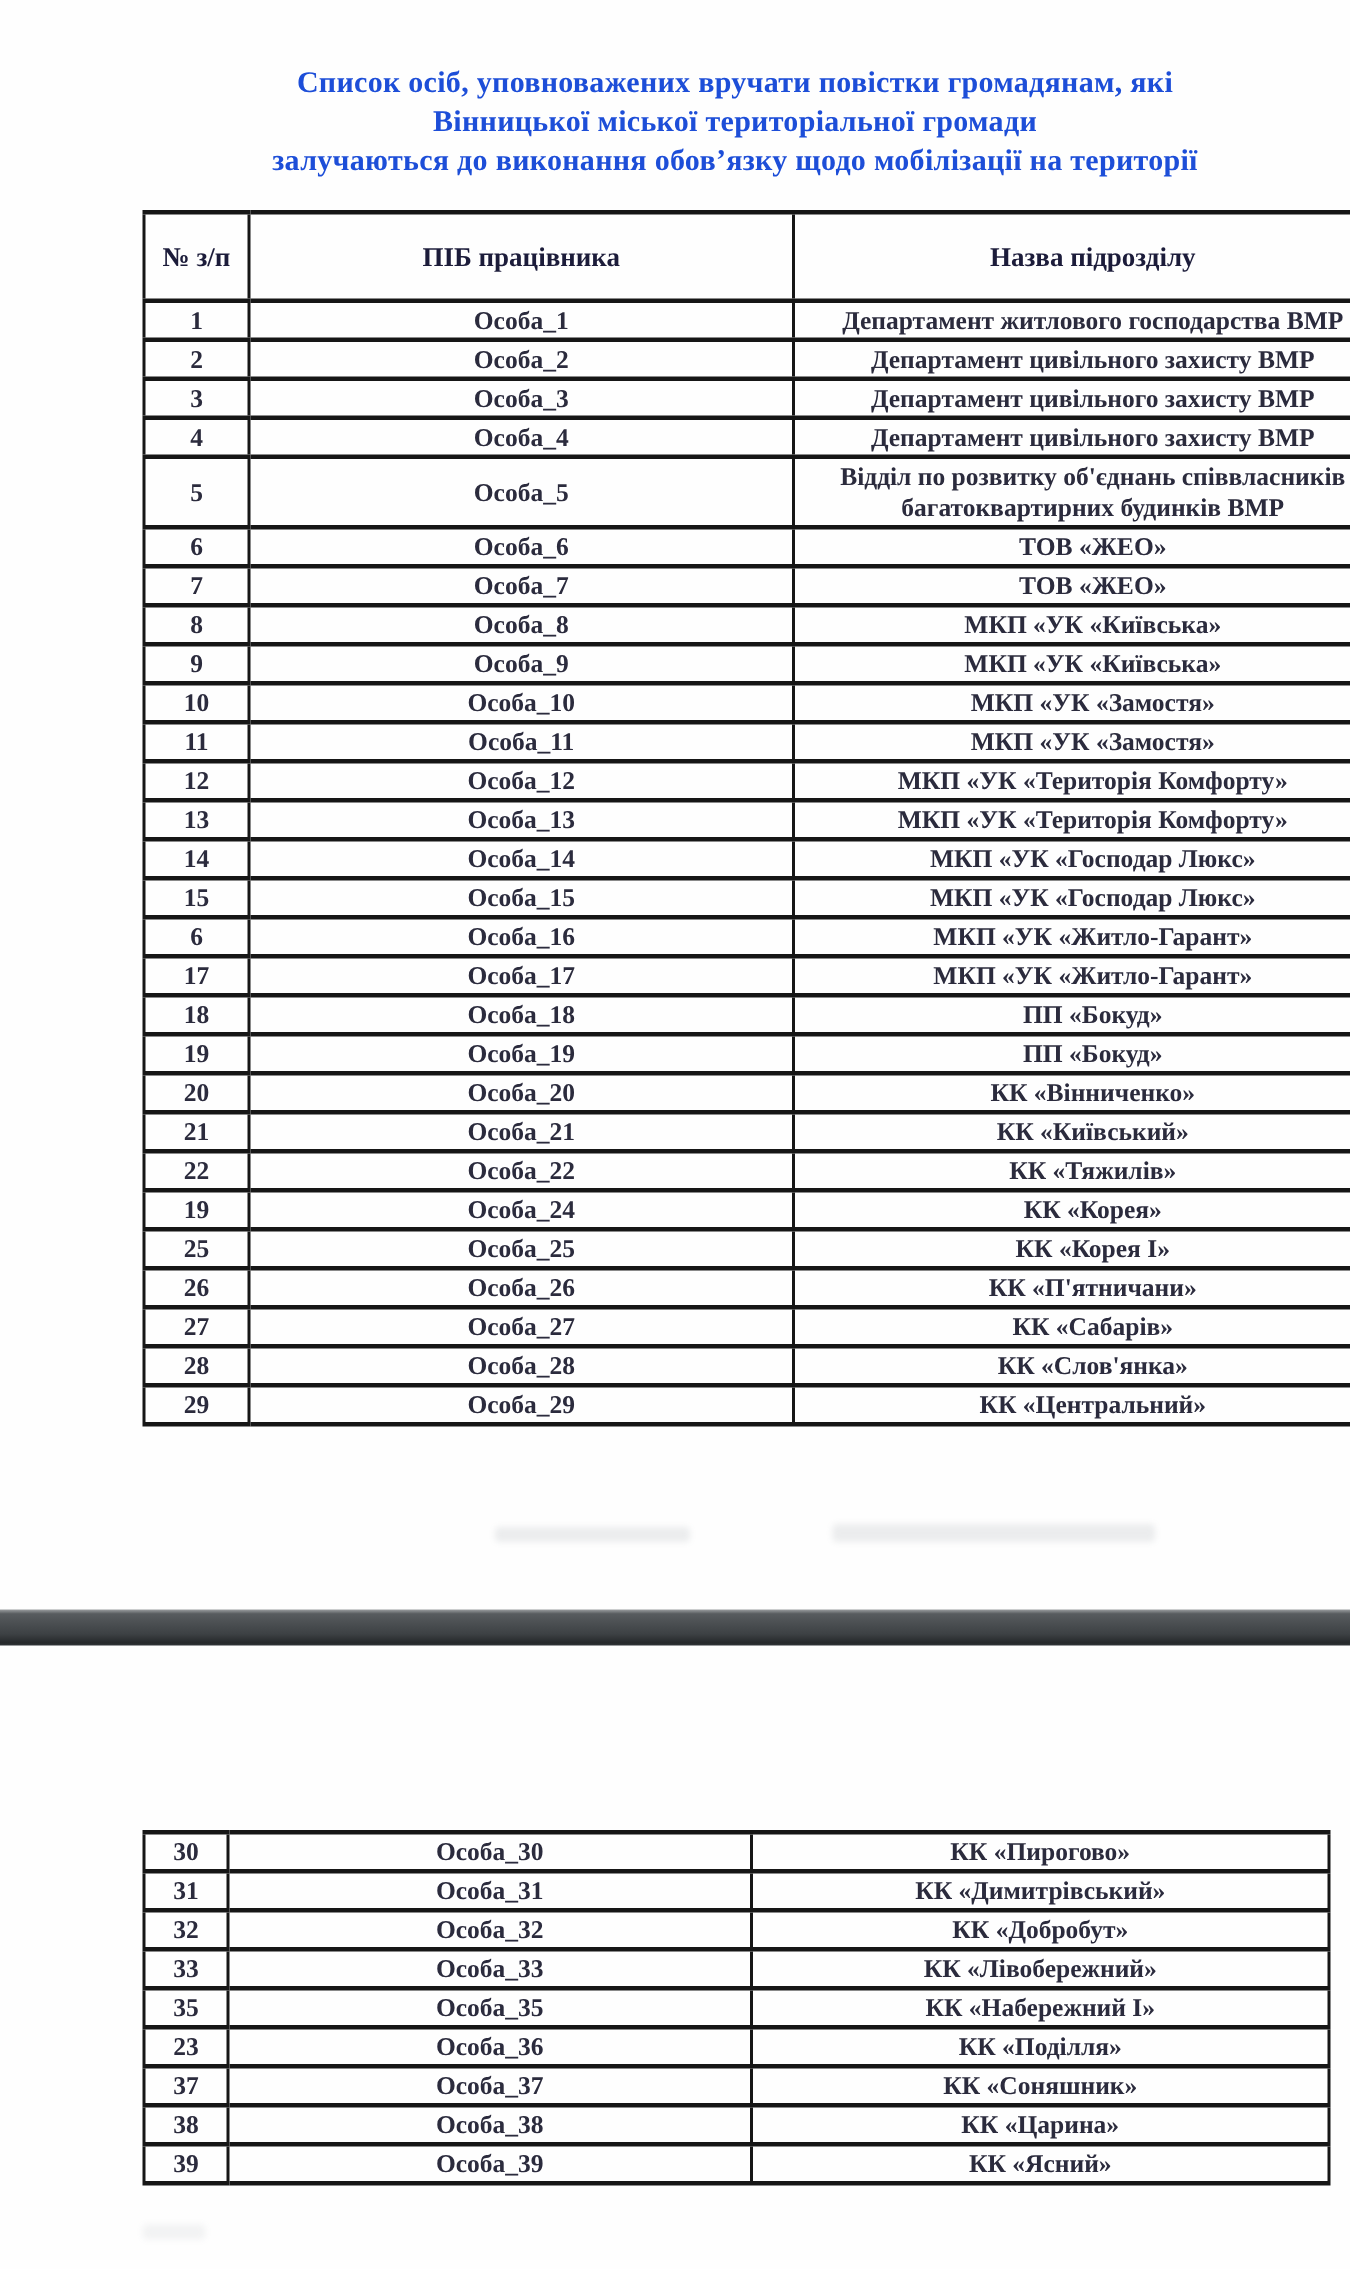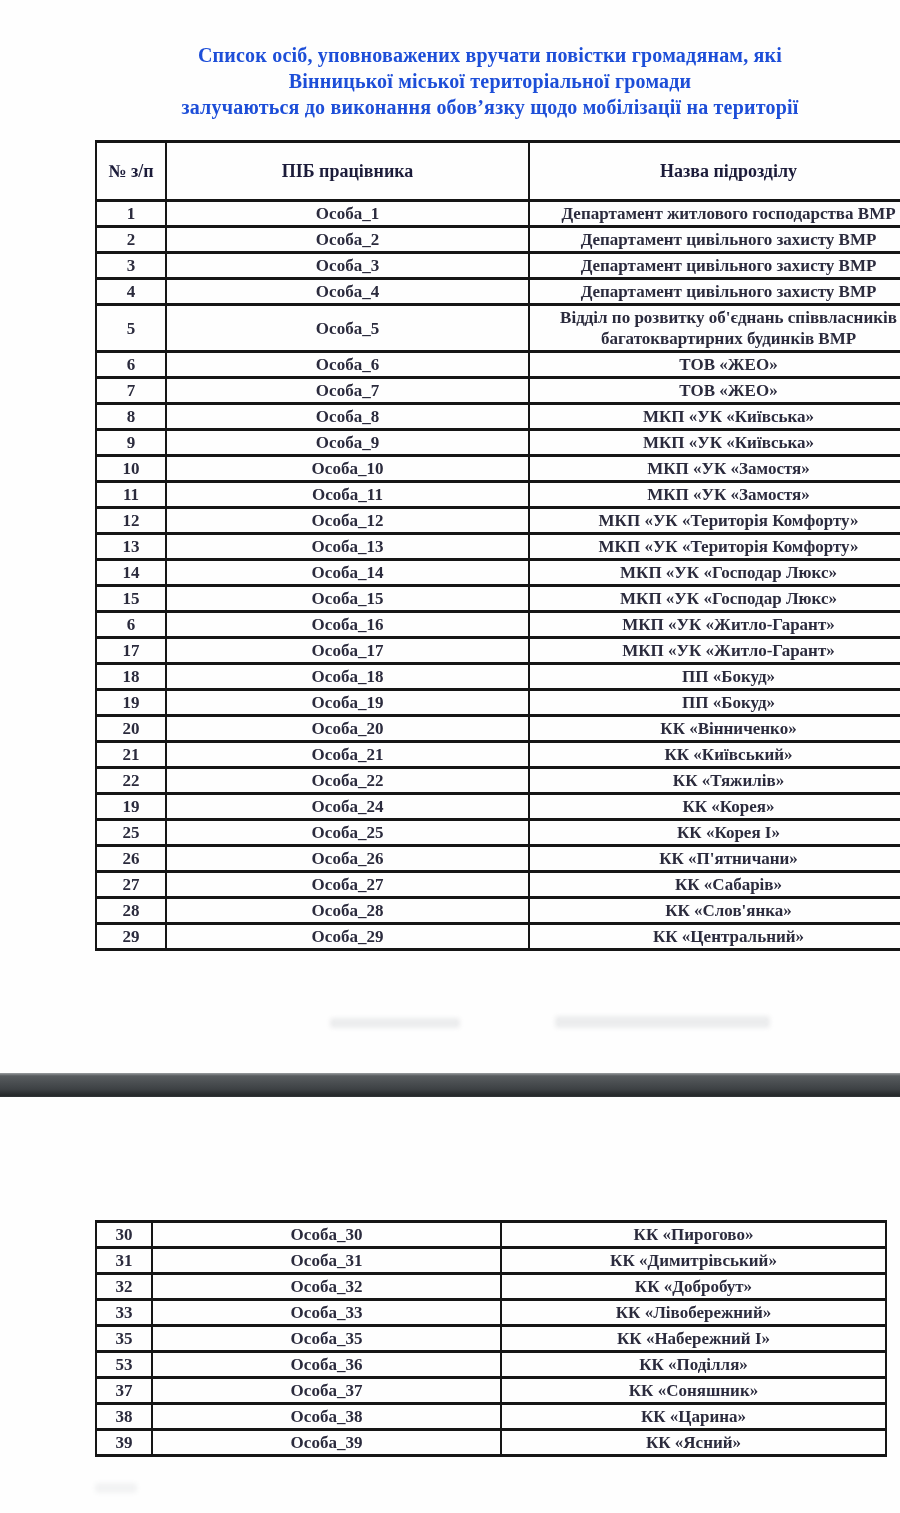--- a/index.html
+++ b/index.html
@@ -273,7 +273,7 @@
           <td class="col-unit">КК «Набережний І»</td>
         </tr>
         <tr>
-          <td class="col-num">53</td>
+          <td class="col-num">23</td>
           <td class="col-name">Особа_36</td>
           <td class="col-unit">КК «Поділля»</td>
         </tr>

